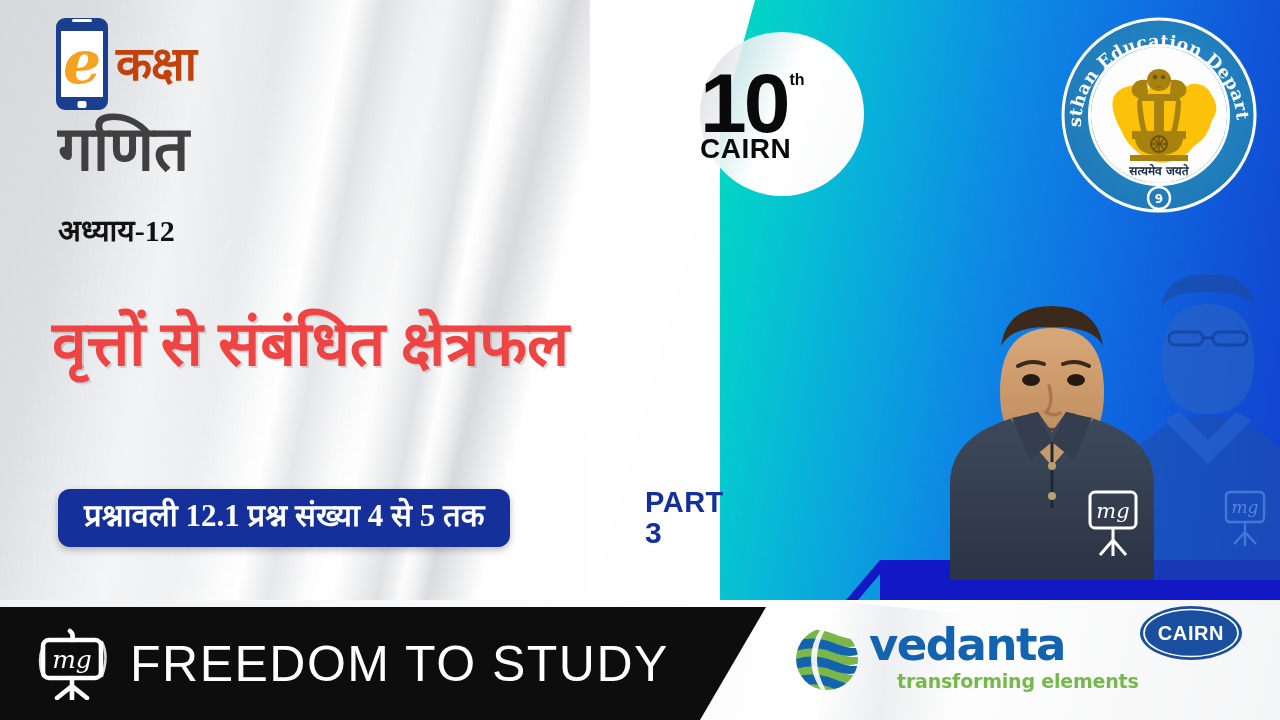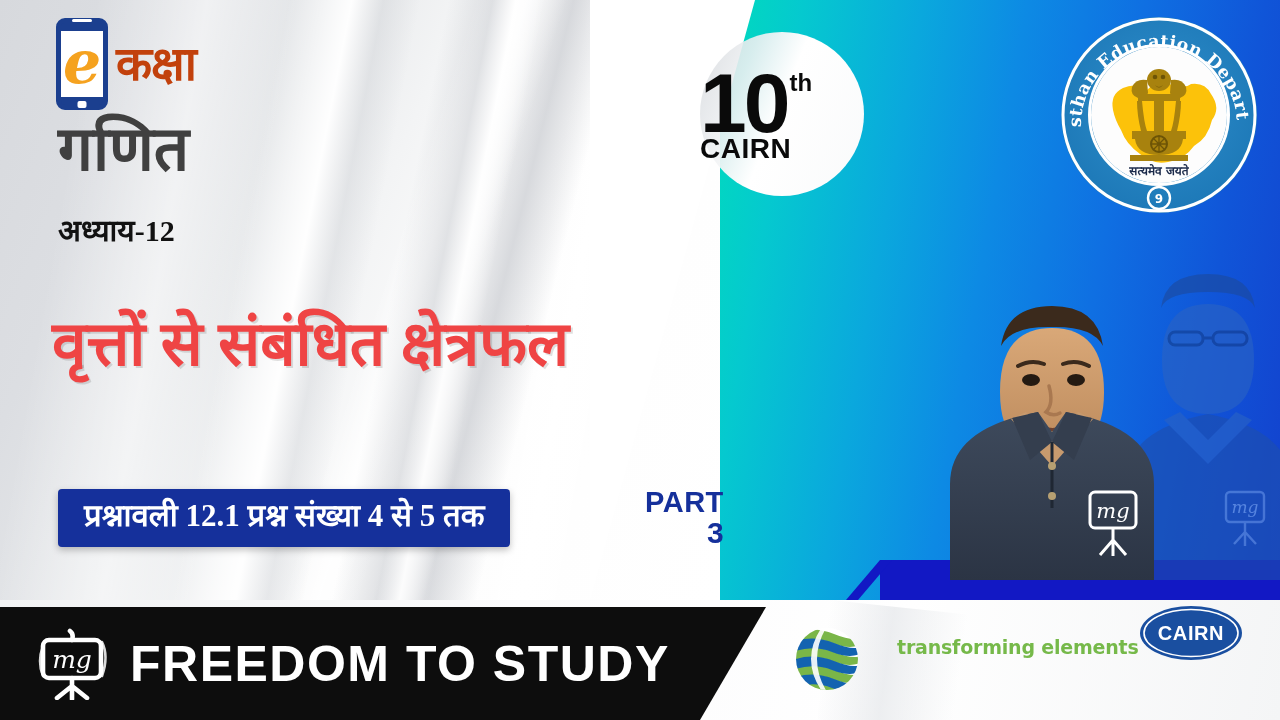--- a/index.html
+++ b/index.html
@@ -154,7 +154,7 @@
     font-size:84px; font-weight:700; color:#0a0a0a; letter-spacing:-3px;
     font-family:"Liberation Sans", sans-serif;
   }
-  .class-sup { font-size:24px; font-weight:700; color:#0a0a0a; margin-top:4px; margin-left:2px; }
+  .class-sup { font-size:16px; font-weight:700; color:#0a0a0a; margin-top:4px; margin-left:2px; }
   .class-word {
     font-size:28px; font-weight:700; color:#0a0a0a; letter-spacing:.5px; margin-top:-4px;
   }

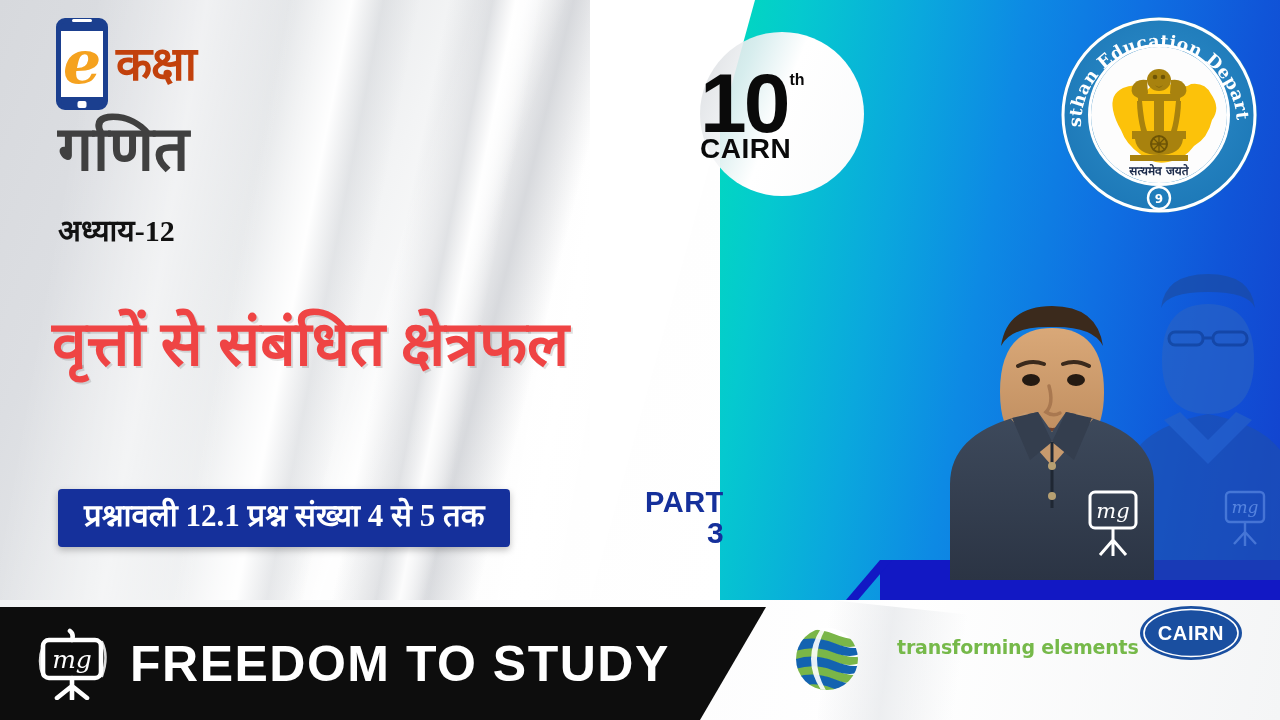--- a/index.html
+++ b/index.html
@@ -124,7 +124,7 @@
   .exercise-badge {
     position:absolute; left:58px; top:489px;
     background:#15309b; color:#ffffff;
-    border-radius:4px;
+    border-radius:12px;
     padding:11px 26px 14px 26px;
     font-family:"Liberation Serif","DejaVu Serif", serif;
     font-size:31px; font-weight:700; line-height:1.05;

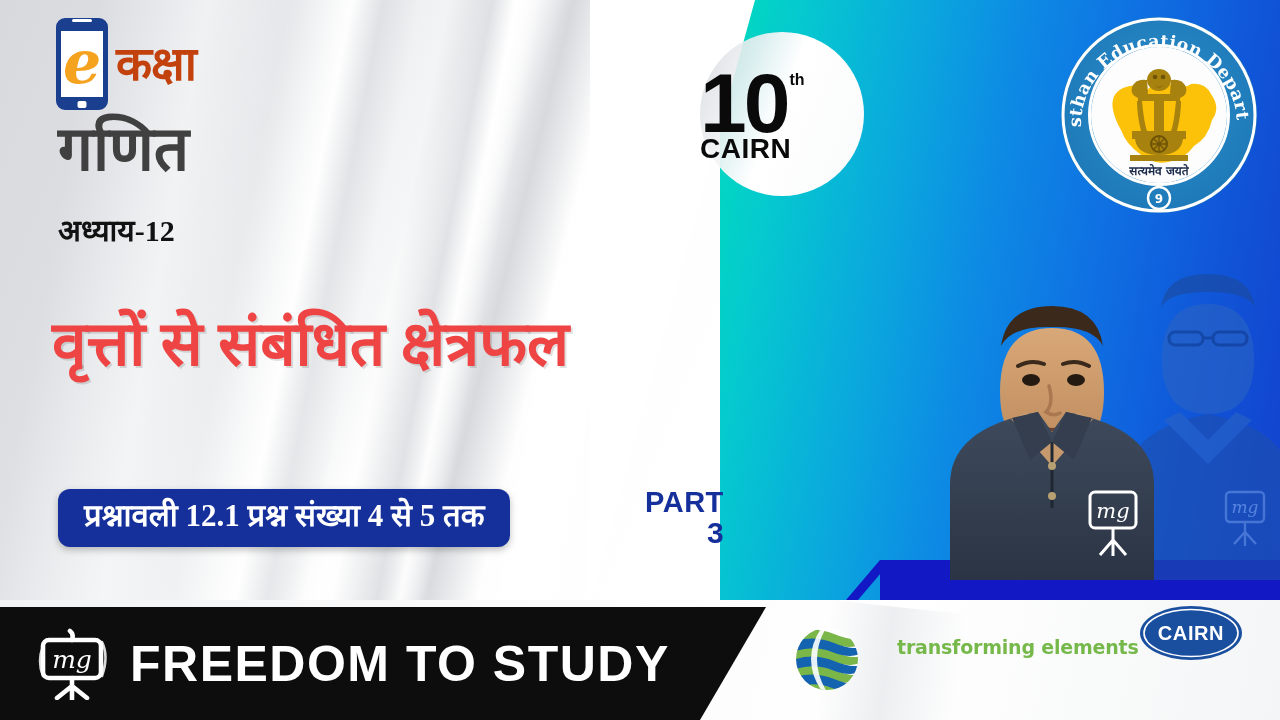--- a/index.html
+++ b/index.html
@@ -135,7 +135,7 @@
   
   .part-block {
     position:absolute; left:645px; top:487px;
-    text-align:right; color:#15309b;
+    text-align:left; color:#15309b;
     font-weight:700; line-height:1.04;
   }
   .part-label { font-size:29px; letter-spacing:.5px; }

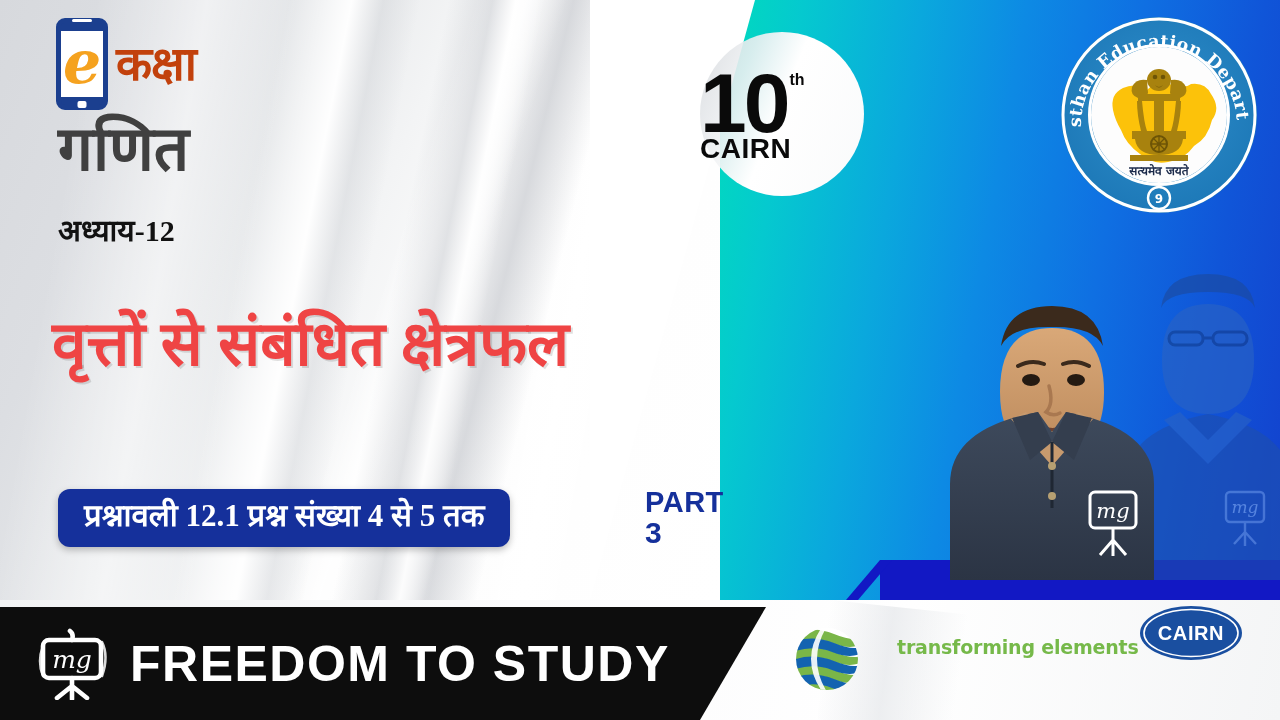--- a/index.html
+++ b/index.html
@@ -186,7 +186,7 @@
   .mg-mark { margin-left:34px; width:78px; height:72px; flex:none; }
   .freedom-text {
     margin-left:18px; color:#ffffff;
-    font-size:50px; font-weight:700; letter-spacing:1.5px;
+    font-size:50px; font-weight:400; letter-spacing:1.5px;
     font-family:"Liberation Sans", sans-serif;
   }
 

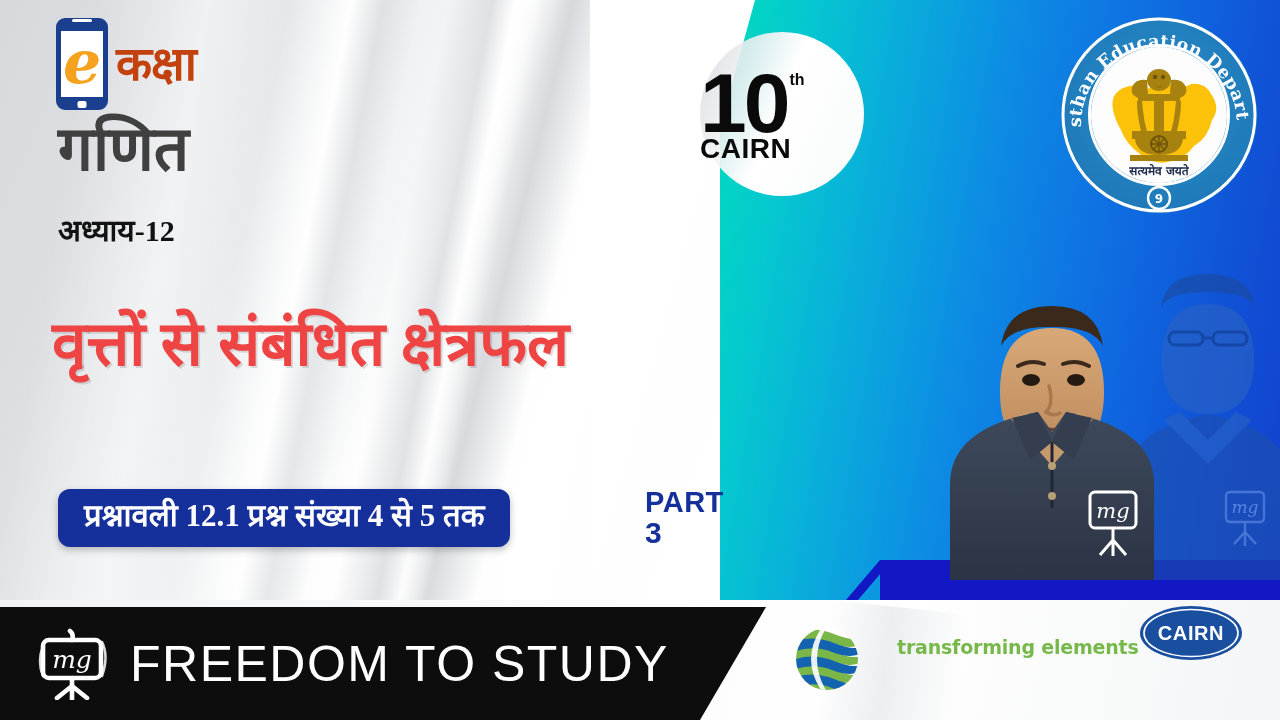--- a/index.html
+++ b/index.html
@@ -396,6 +396,7 @@
       </svg>
     </span>
     <span class="vedanta-text">
+      <span class="vedanta-name">vedanta</span>
       <span class="vedanta-tag" style="display:block">transforming elements</span>
     </span>
   </div>

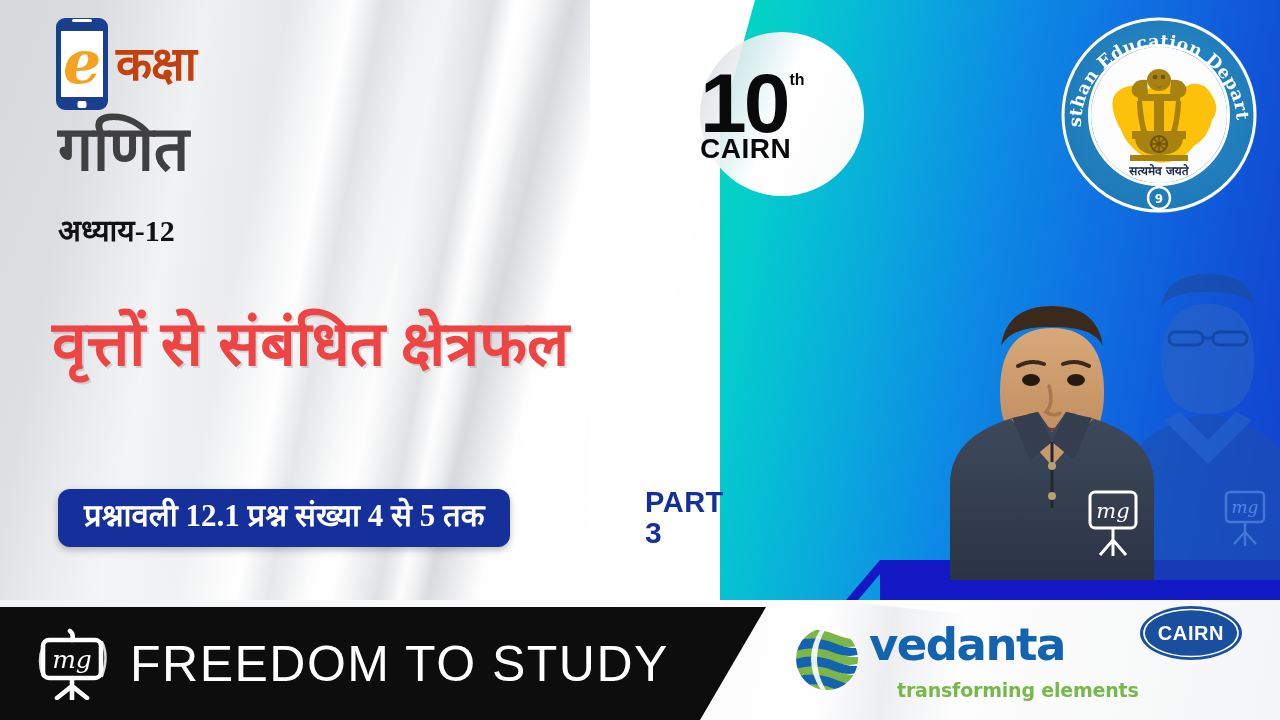--- a/index.html
+++ b/index.html
@@ -198,7 +198,7 @@
     font-family:"DejaVu Sans", sans-serif;
   }
   .vedanta-tag {
-    font-size:19px; font-weight:700; color:#76b94a; letter-spacing:-.2px; margin-top:12px; margin-left:28px;
+    font-size:19px; font-weight:700; color:#76b94a; letter-spacing:-.2px; margin-top:3px; margin-left:28px;
     font-family:"DejaVu Sans", sans-serif;
   }
 

